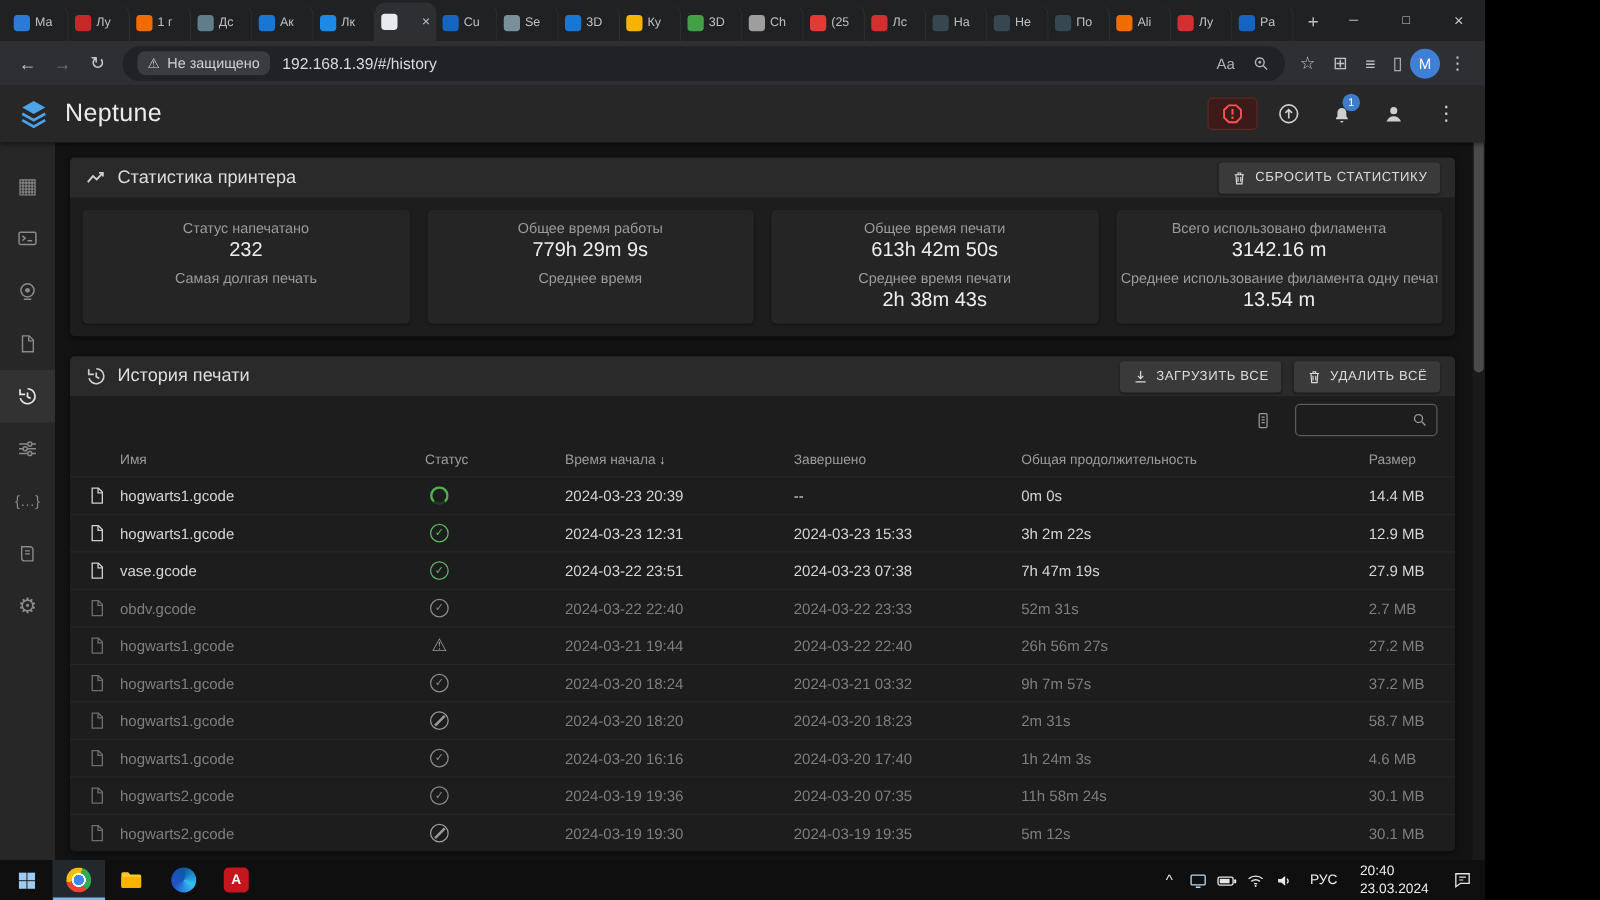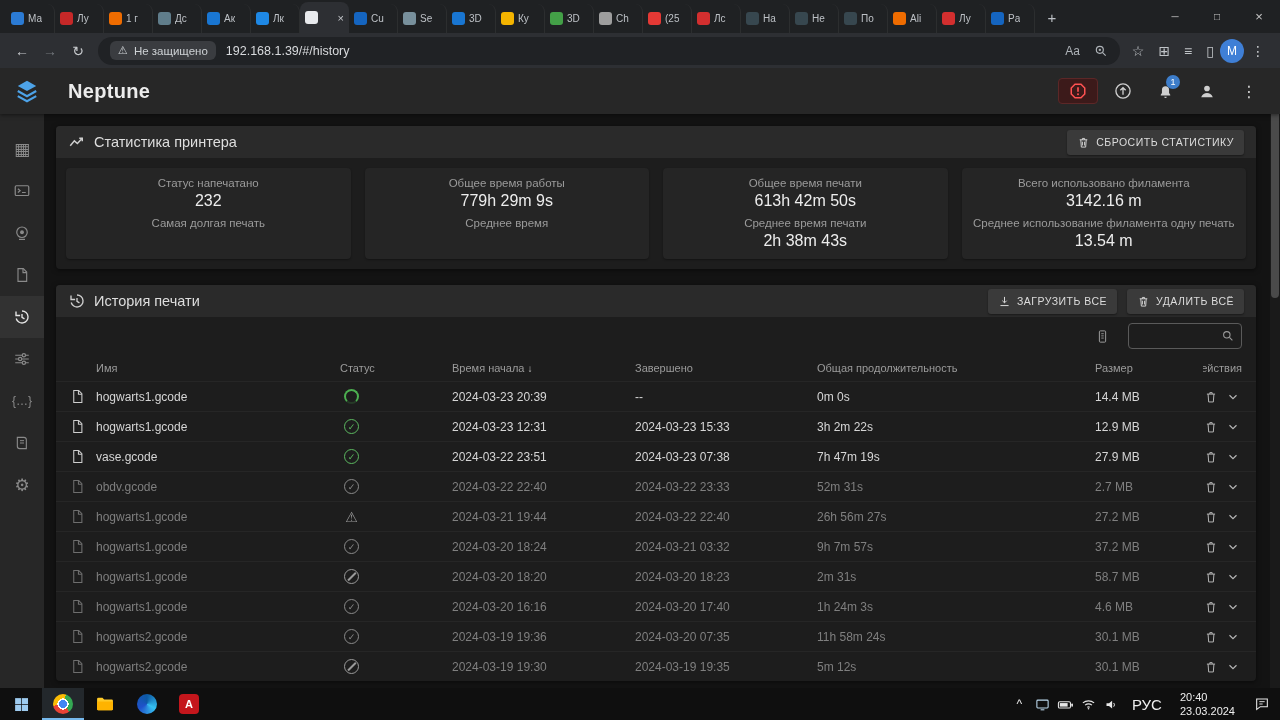--- a/index.html
+++ b/index.html
@@ -5,7 +5,7 @@
   *{margin:0;padding:0;box-sizing:border-box}
   html,body{width:1280px;height:720px;background:#000;overflow:hidden}
   body{font-family:"Liberation Sans","DejaVu Sans",sans-serif;-webkit-font-smoothing:antialiased}
-  .screen{position:relative;width:1280px;height:720px;background:#7f1d1d;overflow:hidden}
+  .screen{position:relative;width:1188px;height:720px;background:#7f1d1d;overflow:hidden}
 
   
   .tabstrip{height:33px;background:#1f2123;display:flex;align-items:flex-end;padding-left:6px}

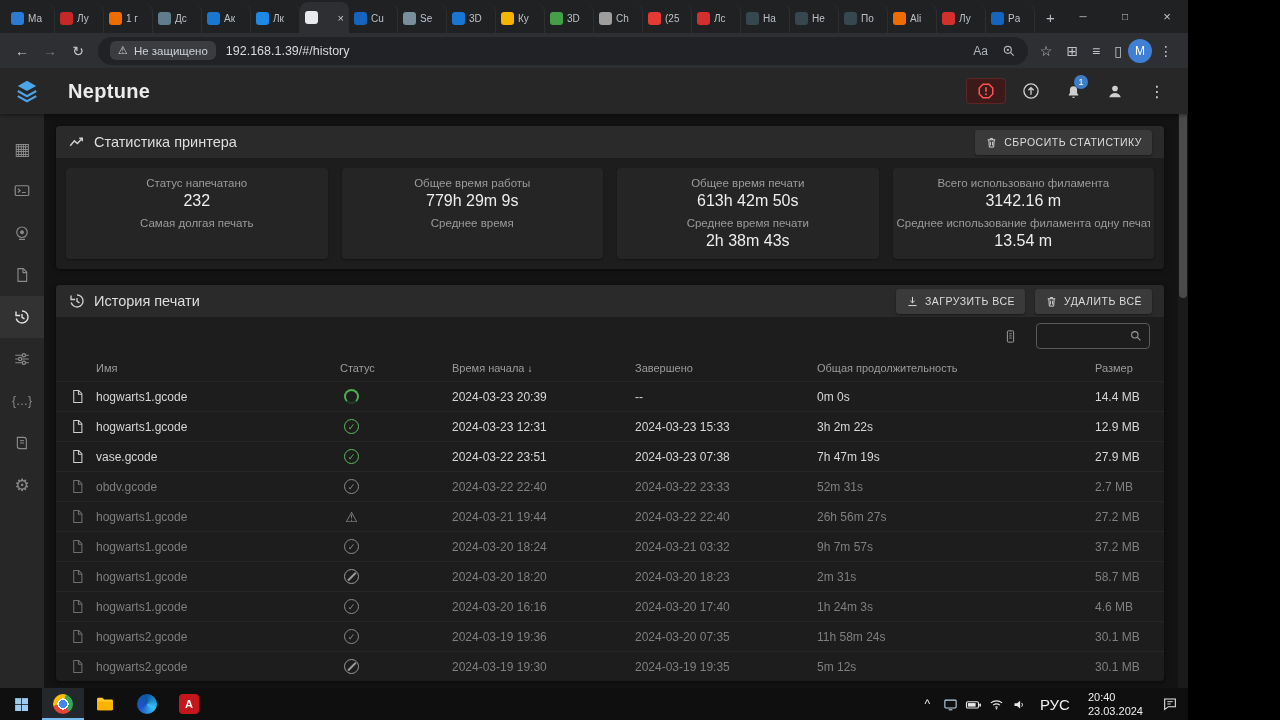--- a/index.html
+++ b/index.html
@@ -35,7 +35,7 @@
   
   .webpage{position:absolute;top:68px;bottom:32px;left:0;right:0;background:#131313;overflow:hidden}
   .appbar{height:46px;background:#272727;display:flex;align-items:center;padding:0 14px;box-shadow:0 1px 4px rgba(0,0,0,.5);position:relative;z-index:2}
-  .app-title{color:#ececec;font-size:20px;margin-left:28px;font-weight:700;letter-spacing:.3px}
+  .app-title{color:#ececec;font-size:20px;margin-left:12px;font-weight:400;letter-spacing:.3px}
   .appbar-right{margin-left:auto;display:flex;align-items:center;gap:8px}
   .estop{width:40px;height:26px;border-radius:4px;background:#3c1a1a;border:1px solid #5c2727;display:flex;align-items:center;justify-content:center}
   .icon-btn{width:34px;height:34px;display:flex;align-items:center;justify-content:center;color:#cfcfcf;position:relative;font-size:16px}

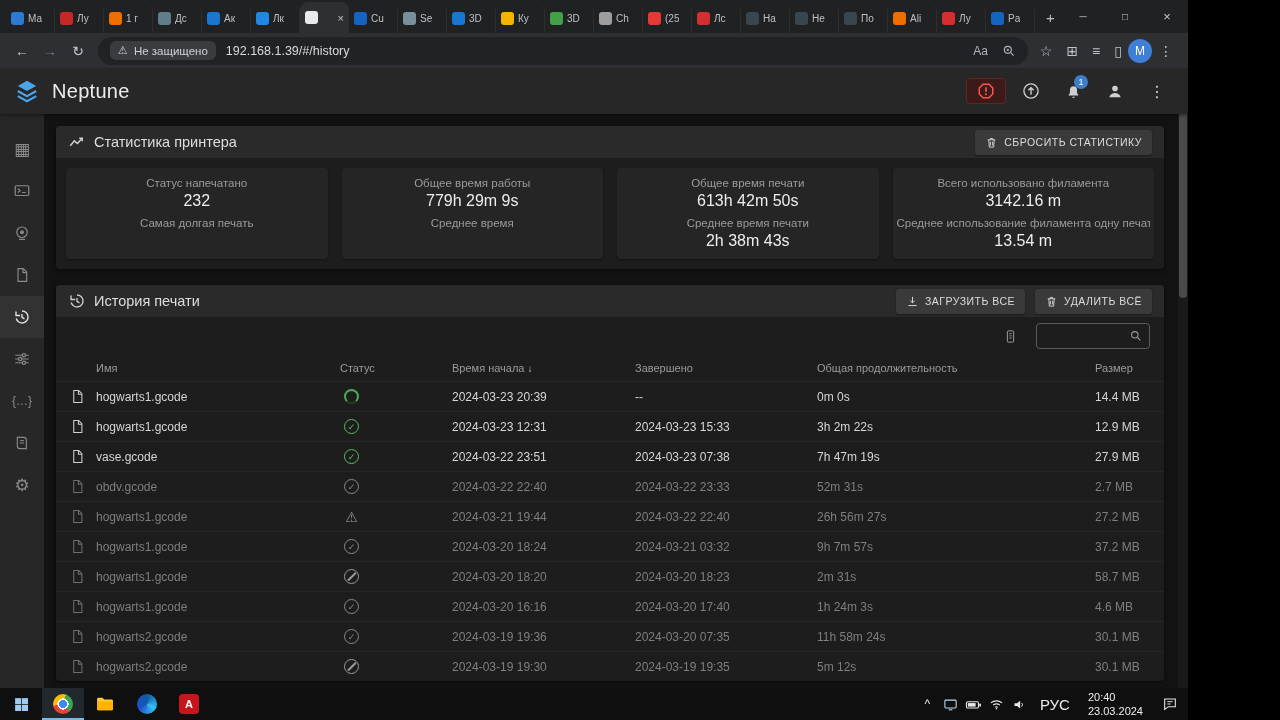--- a/index.html
+++ b/index.html
@@ -100,7 +100,7 @@
   .acro-ic{width:20px;height:20px;border-radius:4px;background:#c4161c;color:#fff;font-size:11px;font-weight:bold;display:flex;align-items:center;justify-content:center}
   .tb-right{margin-left:auto;display:flex;align-items:center;height:100%}
   .tray-ic{width:23px;display:flex;justify-content:center;align-items:center;color:#e8e8e8;font-size:12px}
-  .lang{color:#eee;font-size:15px;padding:0 9px}
+  .lang{color:#eee;font-size:11px;padding:0 9px}
   .clock{color:#eee;font-size:11px;text-align:left;line-height:1.3;padding:0 9px}
   .action-center{width:36px;height:100%;display:flex;align-items:center;justify-content:center;color:#e8e8e8}
   svg{display:block}

